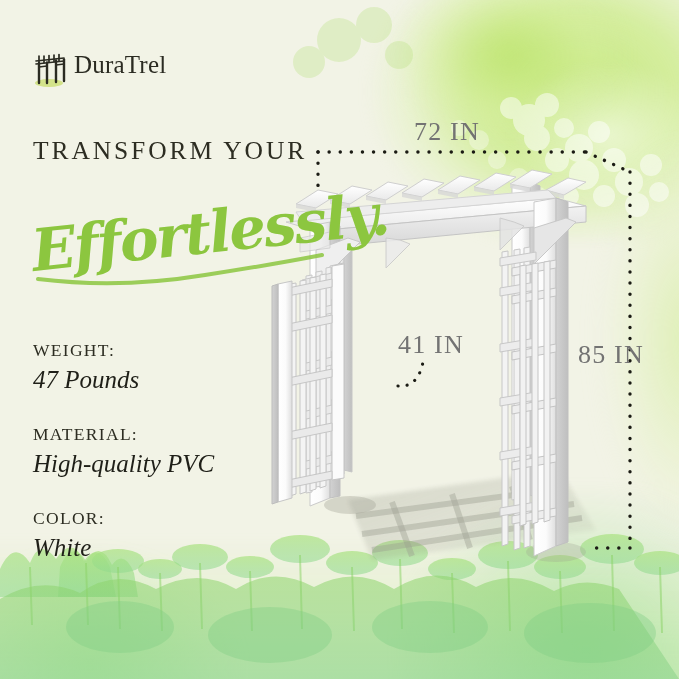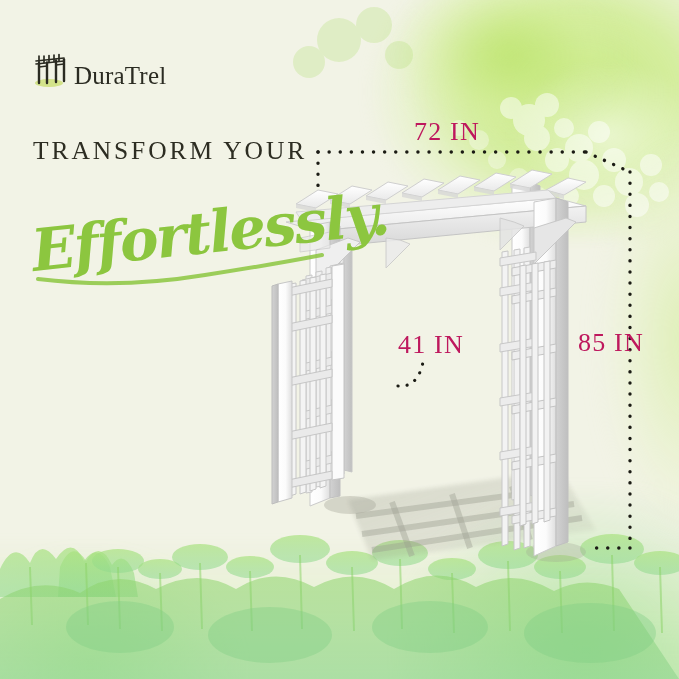--- a/index.html
+++ b/index.html
@@ -52,7 +52,7 @@
   .foliage-top{position:absolute;right:0;top:0;width:400px;height:280px;pointer-events:none;}
 
   
-  .logo{position:absolute;left:33px;top:52px;display:flex;align-items:flex-end;gap:7px;}
+  .logo{position:absolute;left:33px;top:52px;display:flex;align-items:flex-start;gap:7px;}
   .logo-mark{width:34px;height:36px;display:block;}
   .logo-word{
     font-family:"Liberation Serif", serif;

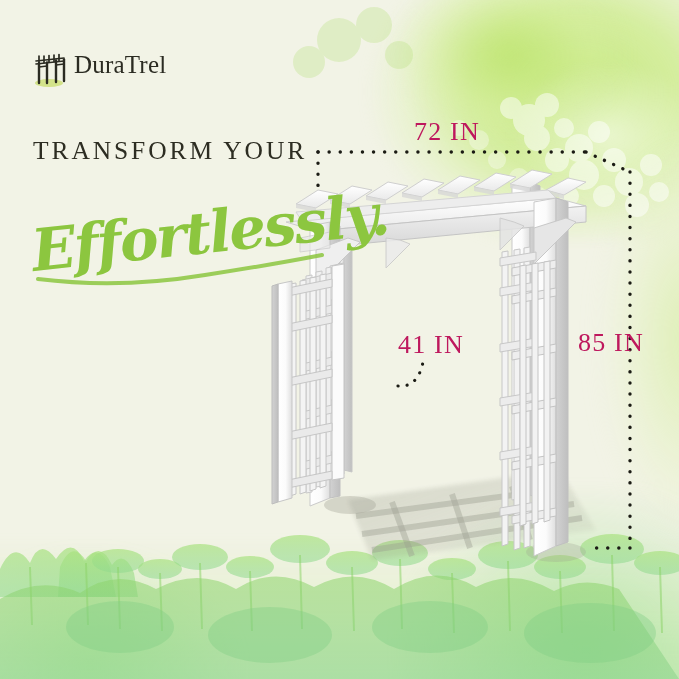--- a/index.html
+++ b/index.html
@@ -97,7 +97,7 @@
   .dim-label{
     position:absolute;
     font-family:"Liberation Serif", serif;
-    font-size:26px;color:#be185d;letter-spacing:1.2px;white-space:nowrap;
+    font-size:26px;color:#737373;letter-spacing:1.2px;white-space:nowrap;
   }
   #dim-72{left:414px;top:117px;}
   #dim-41{left:398px;top:318px;margin-top:12px;}

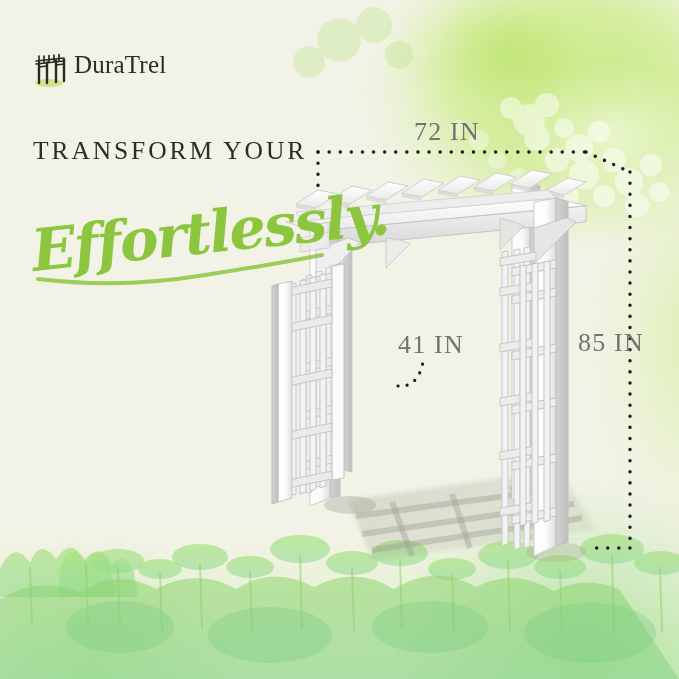--- a/index.html
+++ b/index.html
@@ -456,6 +456,20 @@
     </svg>
   </div>
 
+  <div class="specs">
+    <div class="spec">
+      <div class="spec-label">WEIGHT:</div>
+      <div class="spec-value">47 Pounds</div>
+    </div>
+    <div class="spec">
+      <div class="spec-label">MATERIAL:</div>
+      <div class="spec-value">High-quality PVC</div>
+    </div>
+    <div class="spec">
+      <div class="spec-label">COLOR:</div>
+      <div class="spec-value">White</div>
+    </div>
+  </div>
 
 </div>
 

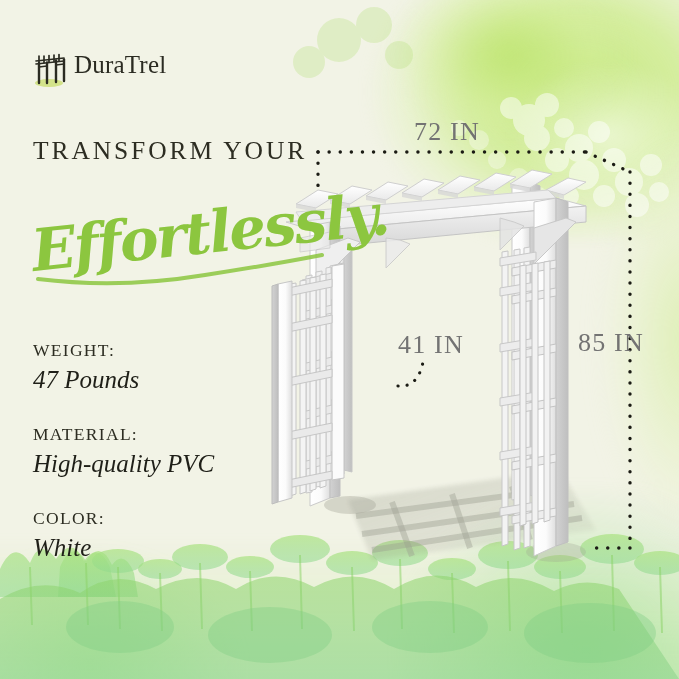--- a/index.html
+++ b/index.html
@@ -101,7 +101,7 @@
   }
   #dim-72{left:414px;top:117px;}
   #dim-41{left:398px;top:318px;margin-top:12px;}
-  #dim-85{left:578px;top:328px;font-family:Liberation Serif, serif;}
+  #dim-85{left:578px;top:340px;font-family:Liberation Serif, serif;}
 </style>
 </head>
 <body>

